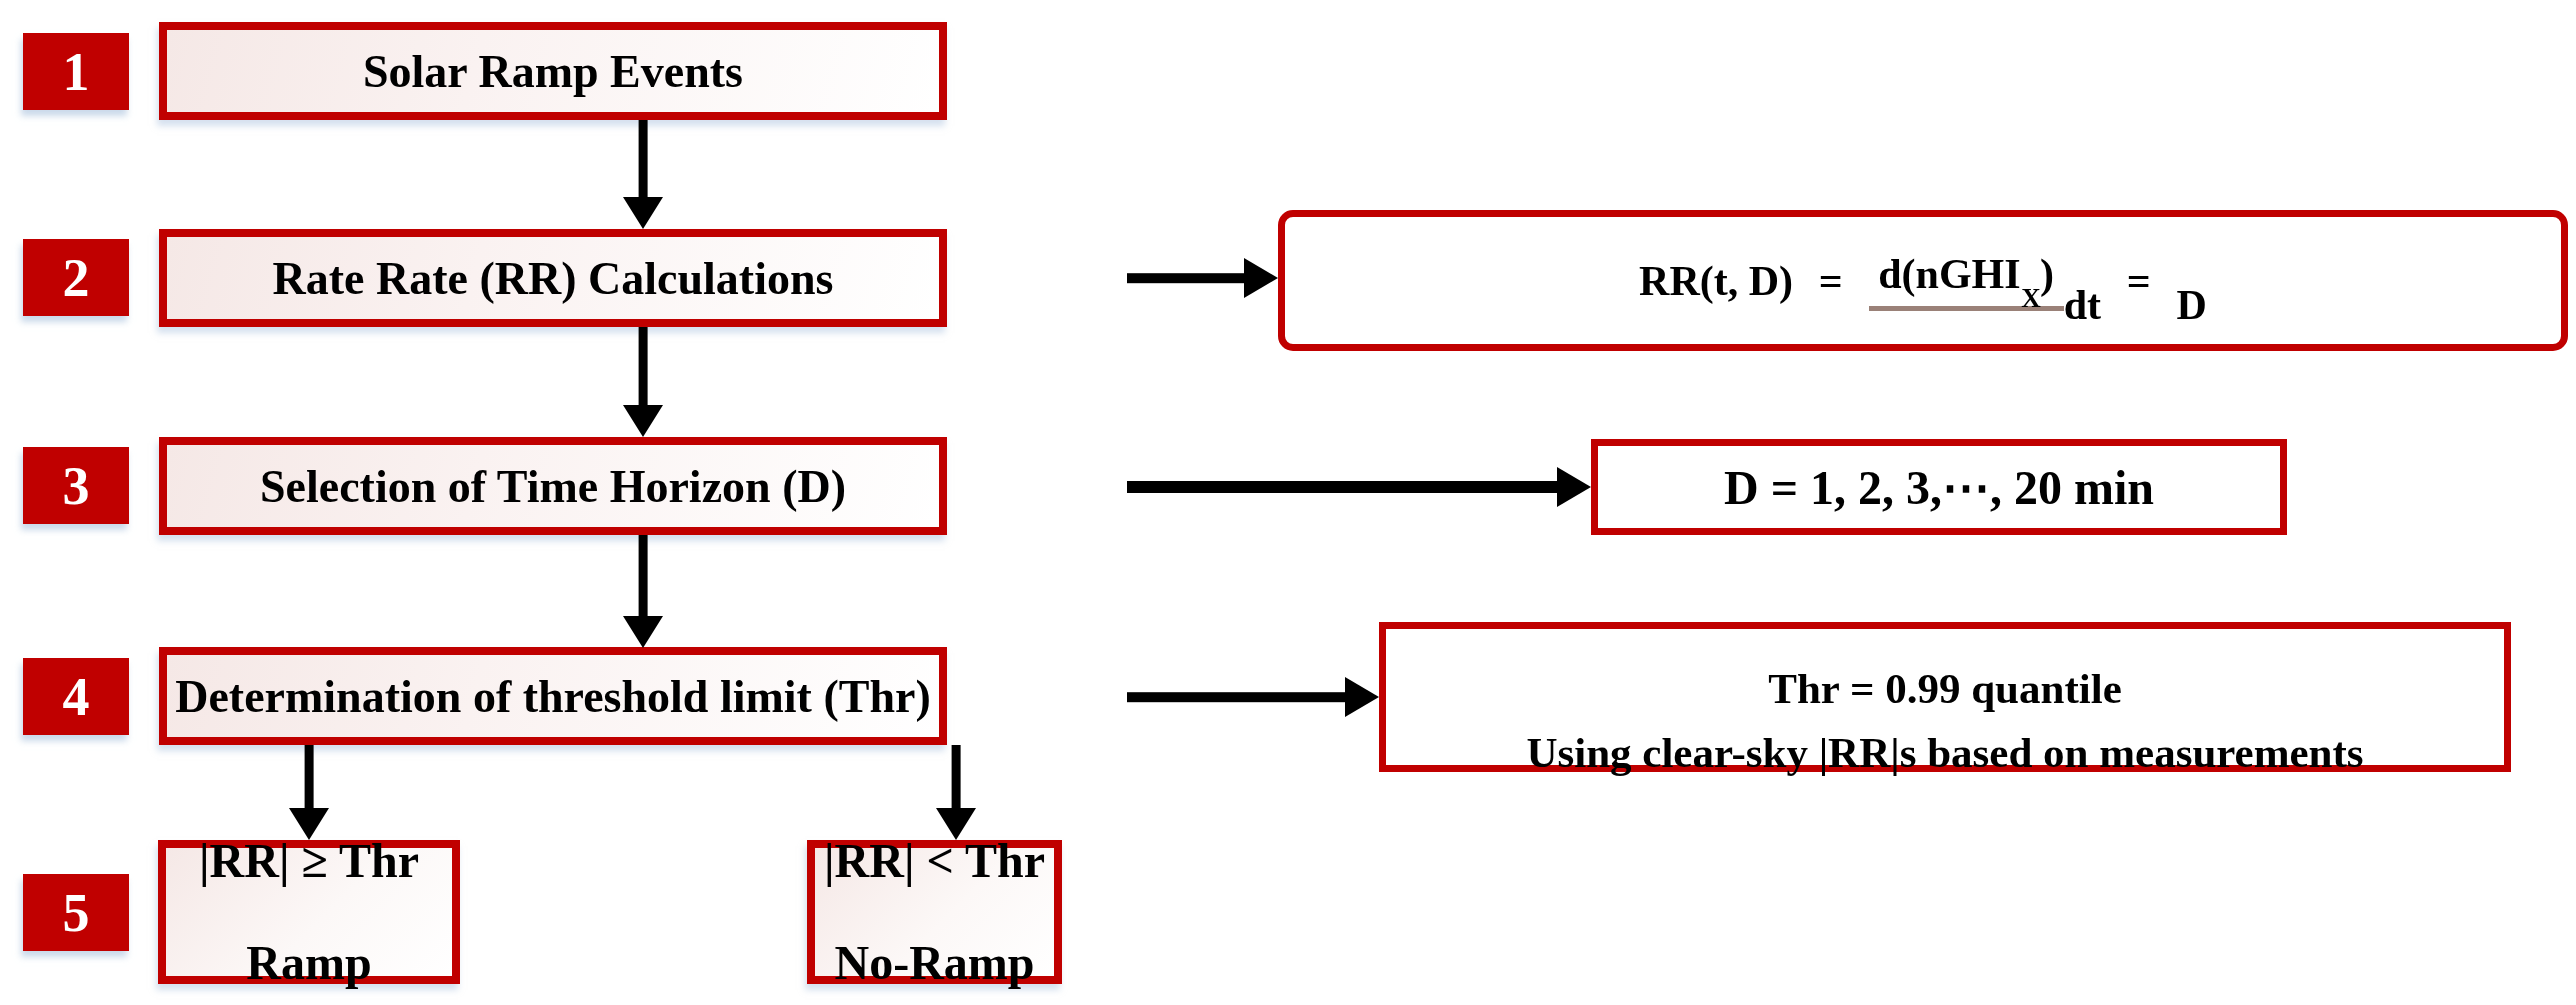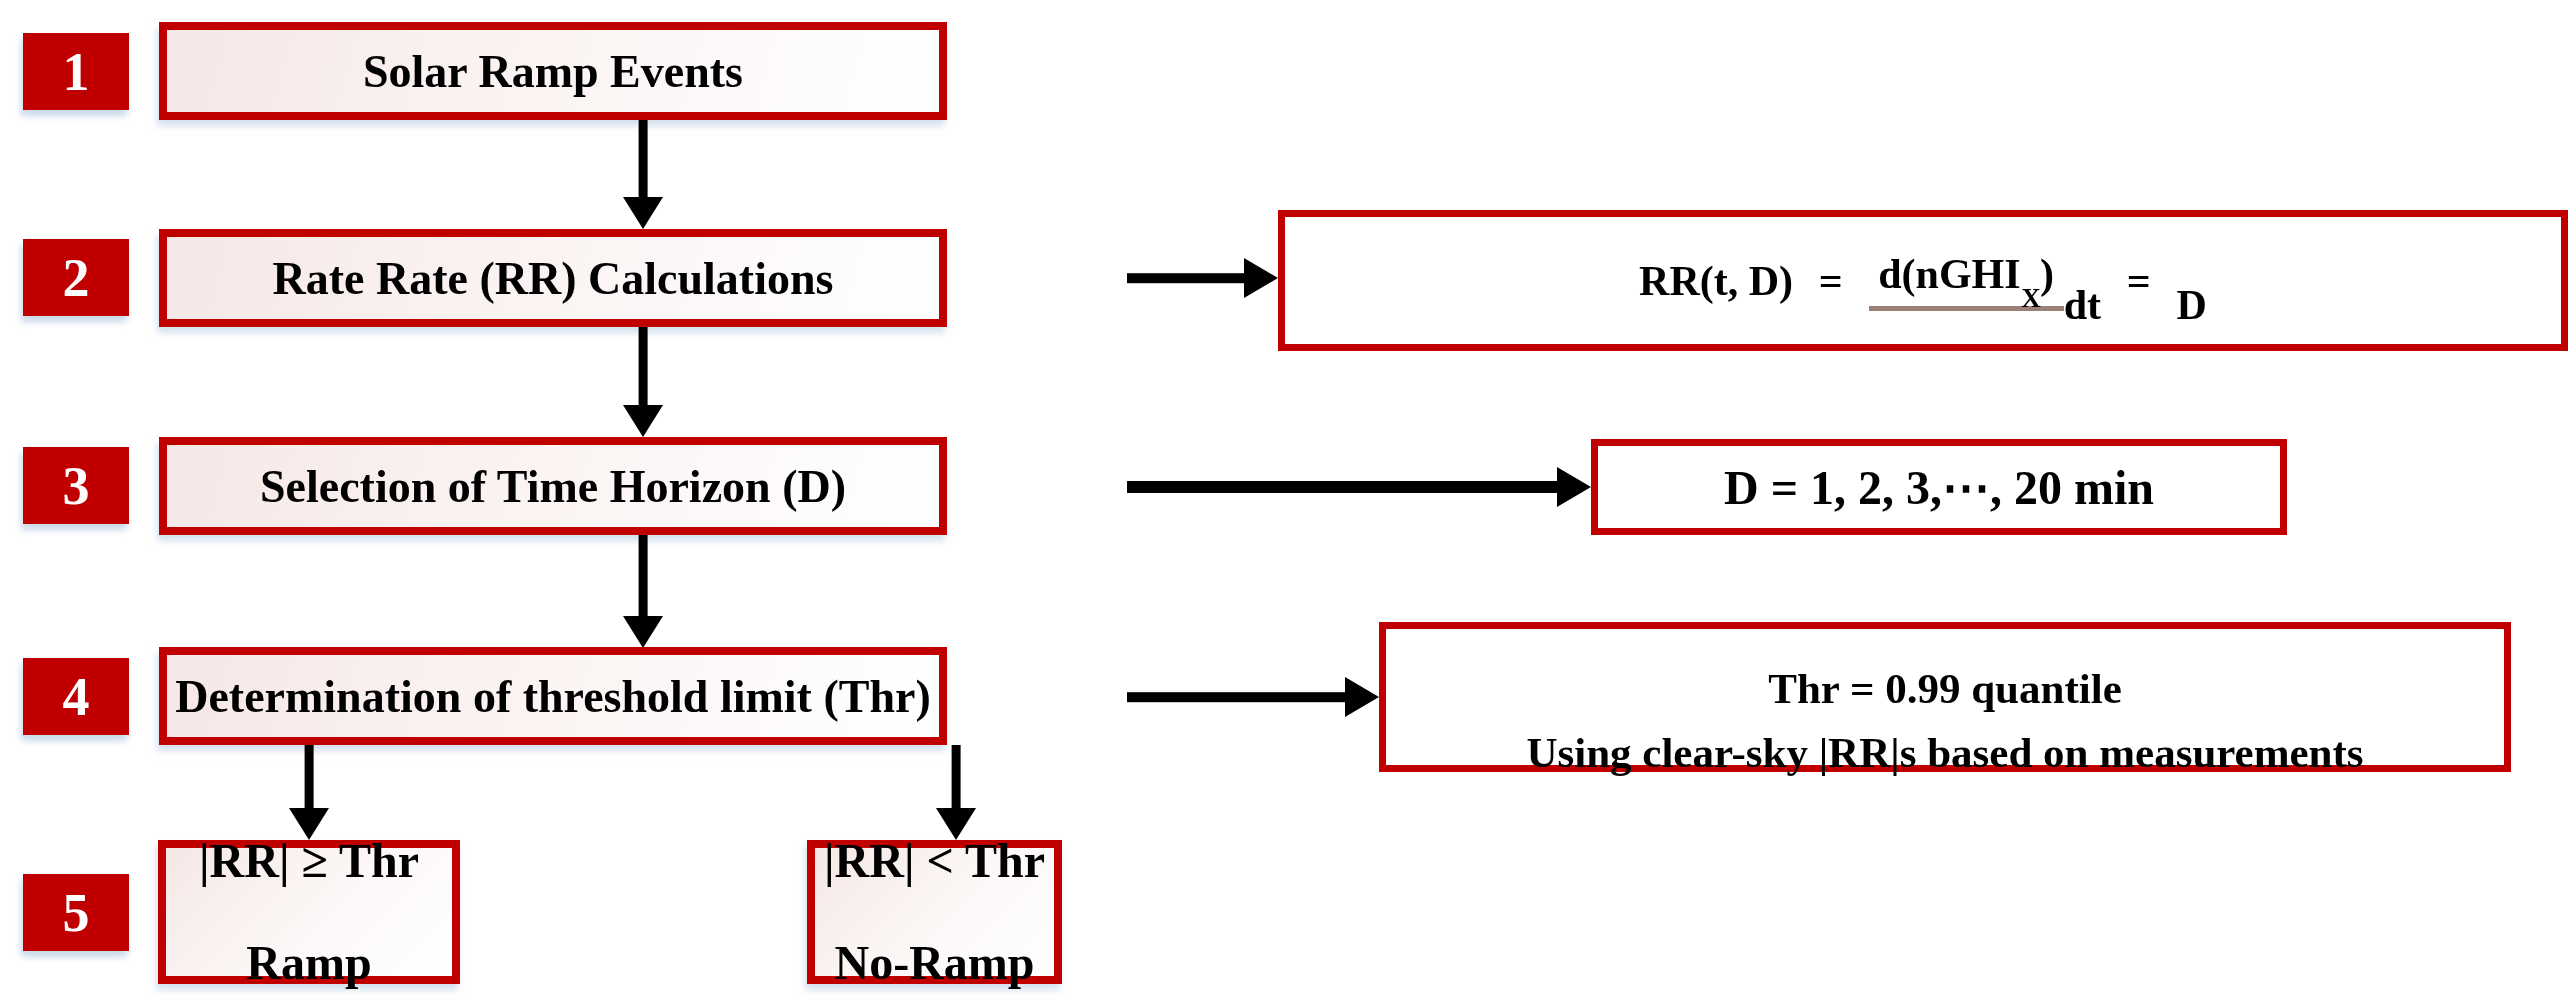--- a/index.html
+++ b/index.html
@@ -46,7 +46,7 @@
   .thr-lines{font-size:43px;line-height:1.5;text-align:center;white-space:nowrap;margin-top:48px;}
   .dbox-text{font-size:48px;white-space:nowrap;}
   
-  .formula-box{gap:21px;font-size:42px;white-space:nowrap;}
+  .formula-box{gap:21px;font-size:42px;white-space:nowrap;border-radius:15px;}
   .frac{display:inline-flex;flex-direction:row;align-items:center;vertical-align:middle;}
   .frac .num{border-bottom:5.6px solid #9A8178;padding:0 9.6px 8px 9.6px;}
   .frac .den{padding-top:5px;margin-top:44px;}

